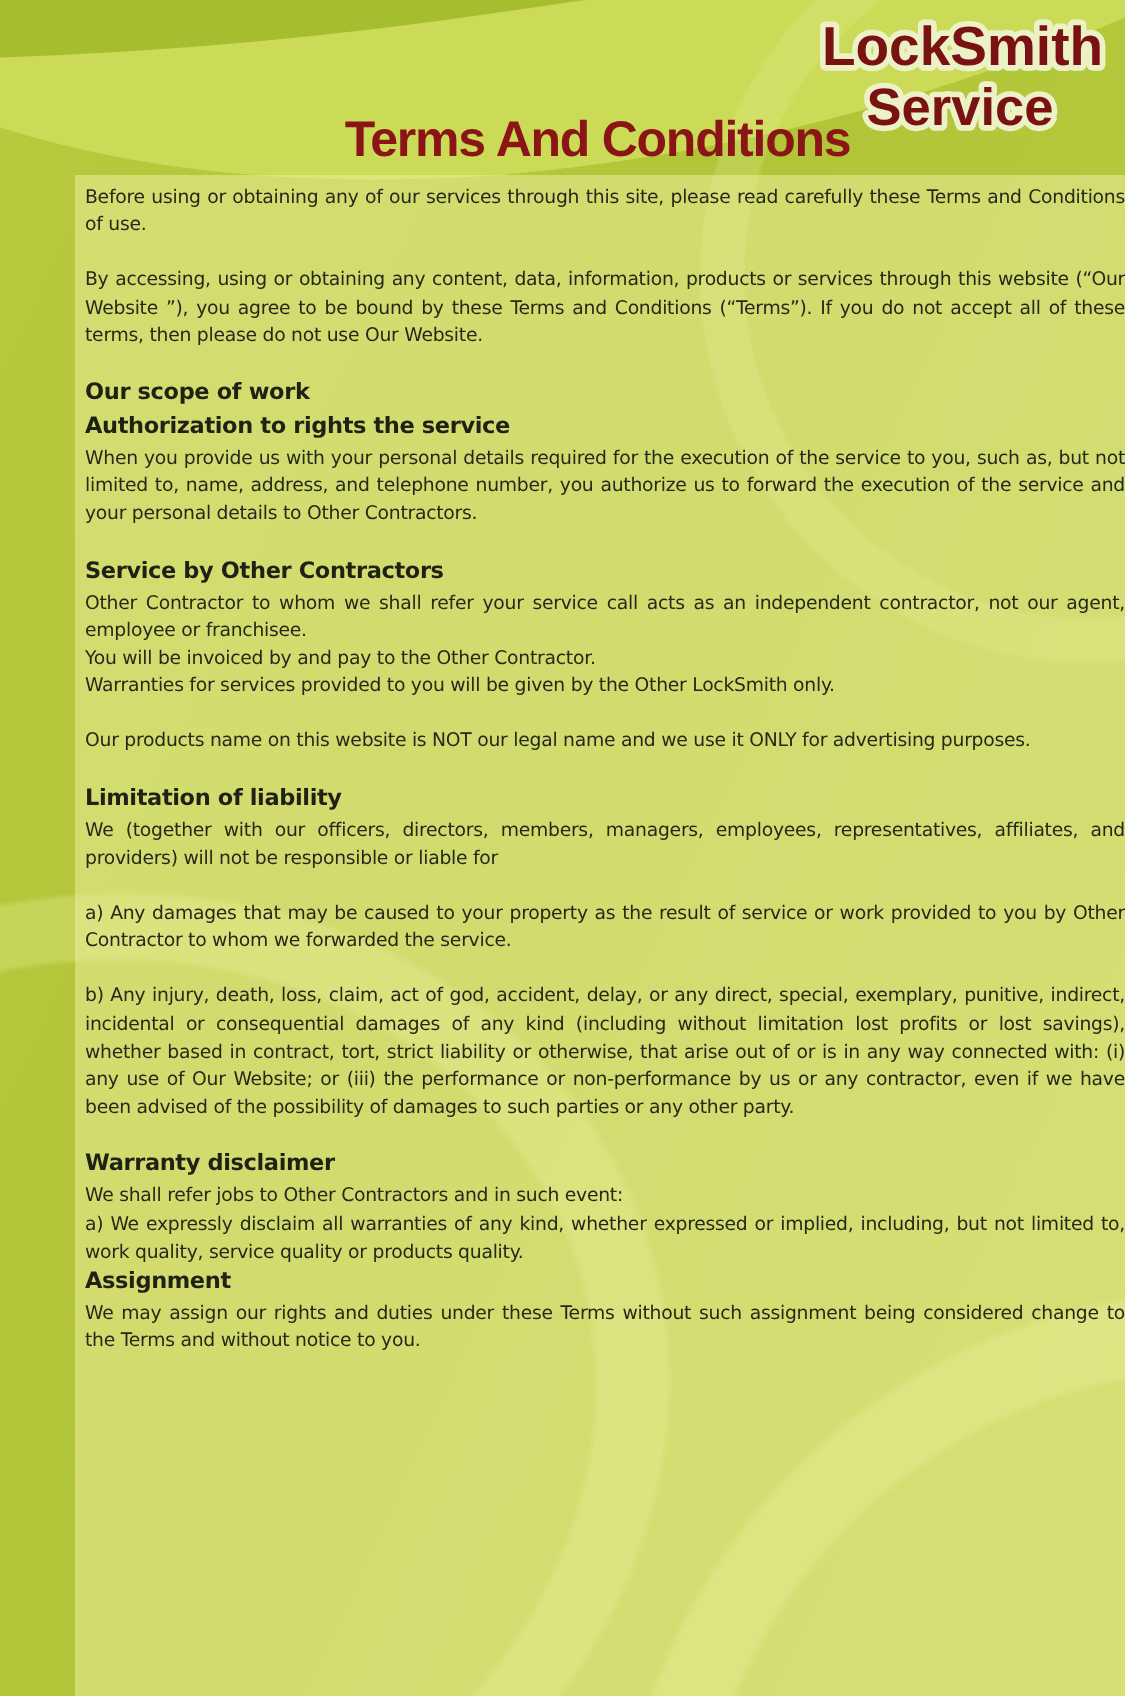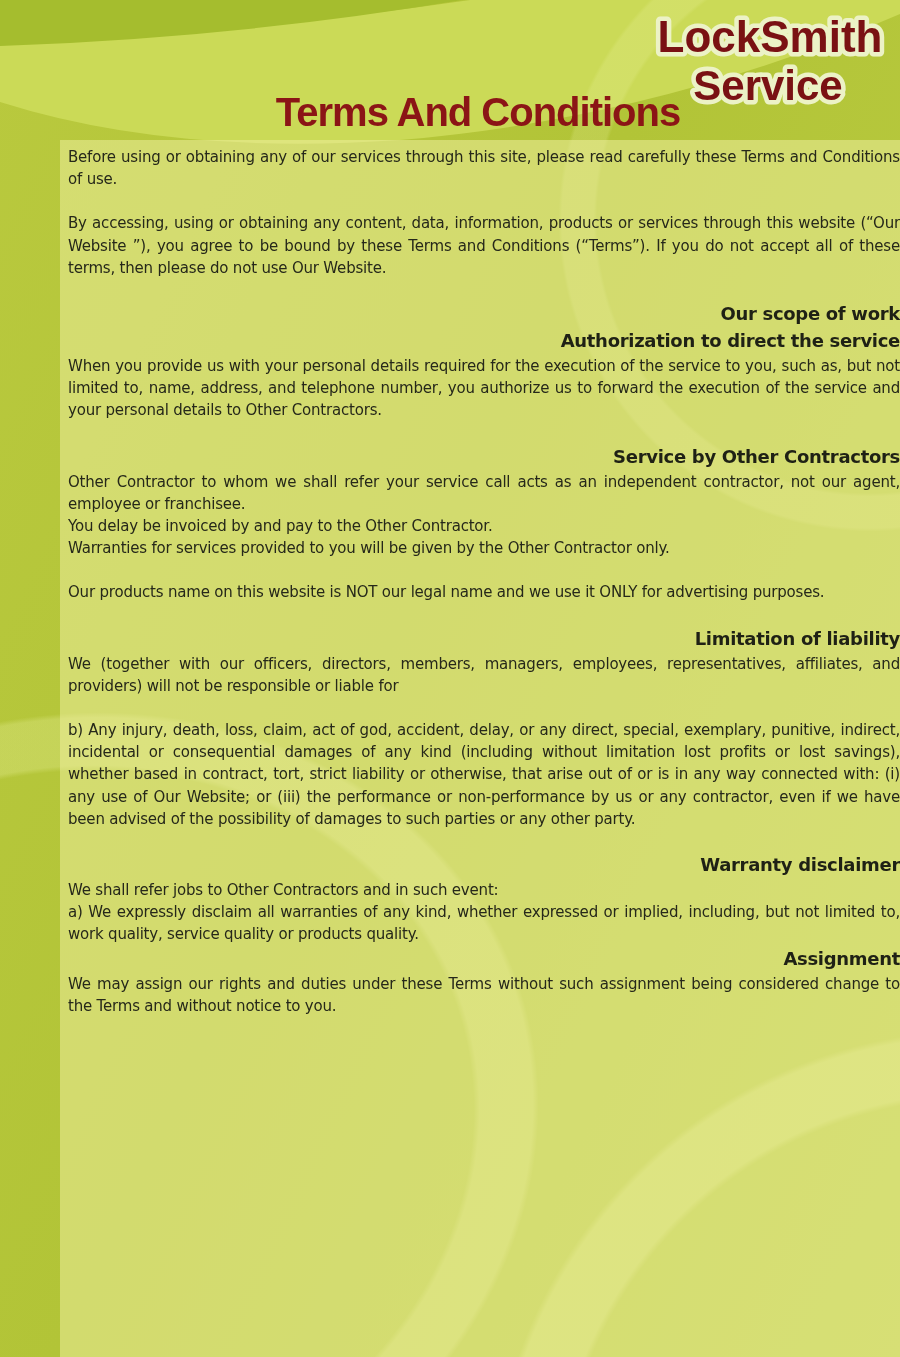--- a/index.html
+++ b/index.html
@@ -48,7 +48,7 @@
   .panel p.gap{margin-bottom:22px;}
   .panel h2{
     margin:0 0 2px 0;font-size:18px;line-height:25px;font-weight:bold;
-    letter-spacing:-0.3px;color:#1f2115;text-align:right;
+    letter-spacing:-0.3px;color:#1f2115;text-align:left;
   }
 </style>
 </head>

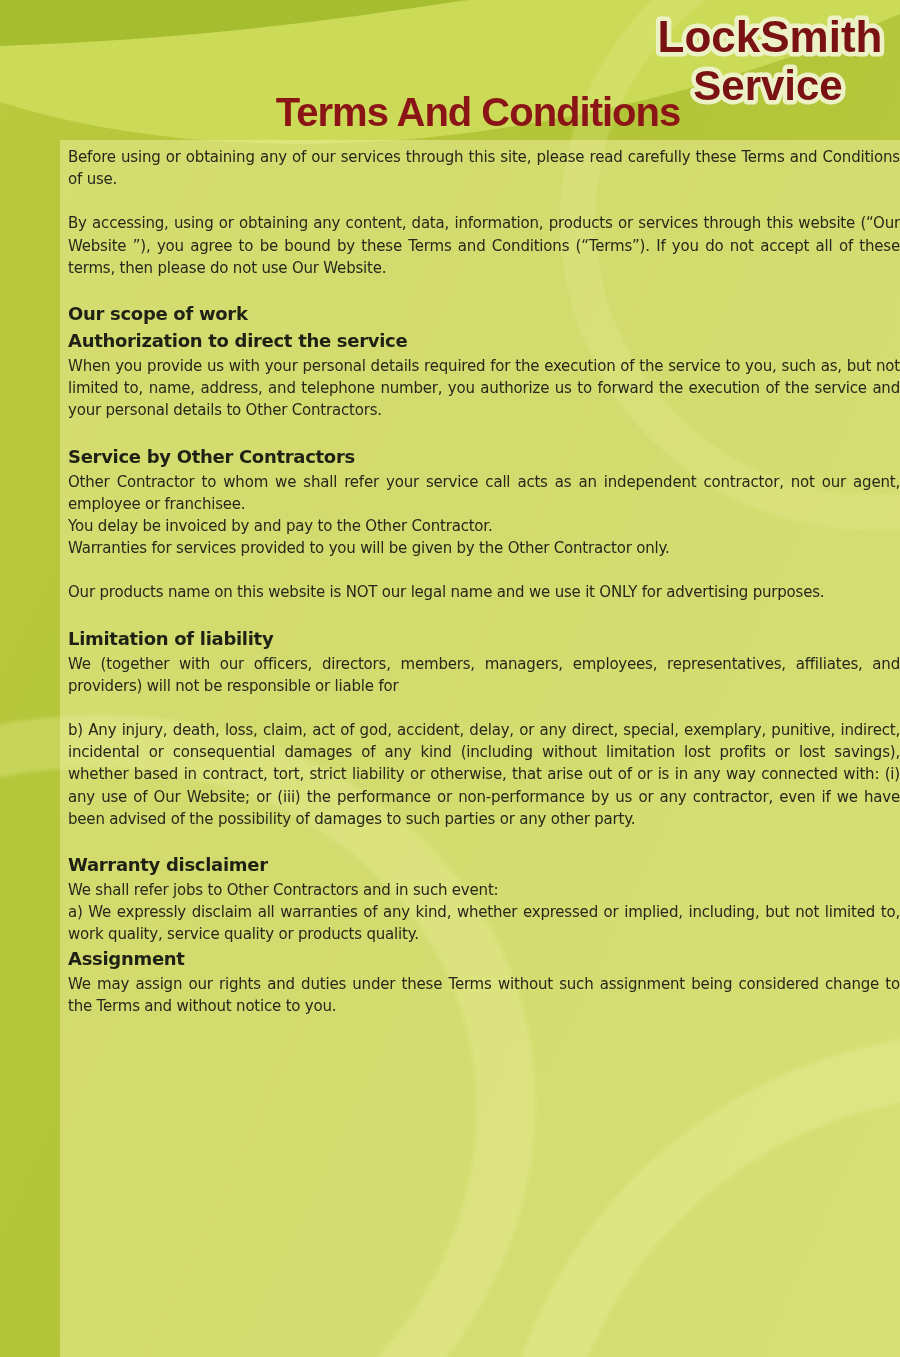--- a/index.html
+++ b/index.html
@@ -76,7 +76,7 @@
         <p class="para gap">Before using or obtaining any of our services through this site, please read carefully these Terms and Conditions of use.</p>
         <p class="para gap">By accessing, using or obtaining any content, data, information, products or services through this website (“Our Website ”), you agree to be bound by these Terms and Conditions (“Terms”). If you do not accept all of these terms, then please do not use Our Website.</p>
         <h2>Our scope of work</h2>
-        <h2>Authorization to direct the service</h2>
+        <h2>Authorization to rights the service</h2>
         <p class="para gap">When you provide us with your personal details required for the execution of the service to you, such as, but not limited to, name, address, and telephone number, you authorize us to forward the execution of the service and your personal details to Other Contractors.</p>
         <h2>Service by Other Contractors</h2>
         <p class="para">Other Contractor to whom we shall refer your service call acts as an independent contractor, not our agent, employee or franchisee.</p>

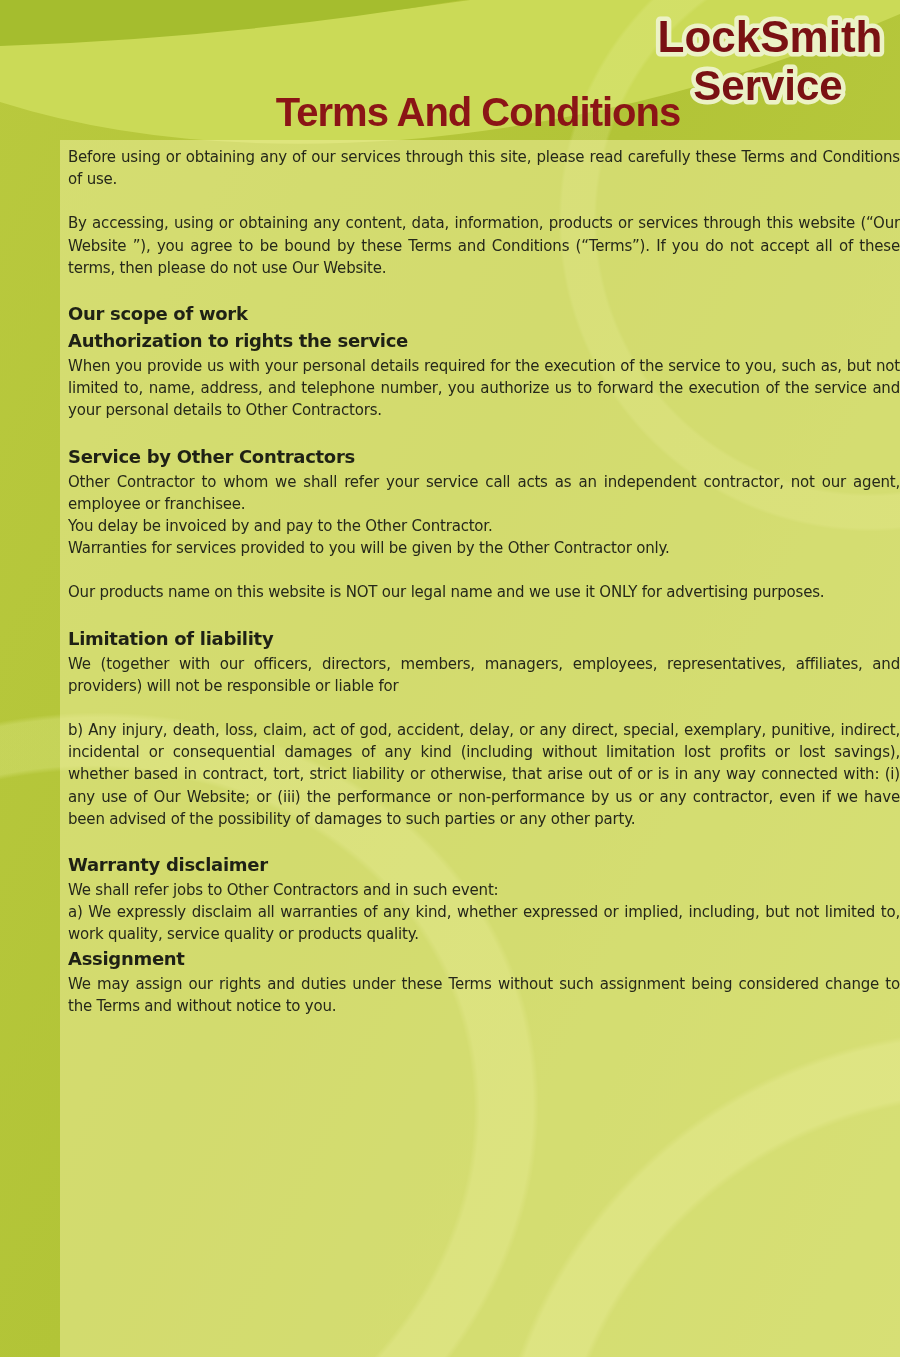--- a/index.html
+++ b/index.html
@@ -80,7 +80,7 @@
         <p class="para gap">When you provide us with your personal details required for the execution of the service to you, such as, but not limited to, name, address, and telephone number, you authorize us to forward the execution of the service and your personal details to Other Contractors.</p>
         <h2>Service by Other Contractors</h2>
         <p class="para">Other Contractor to whom we shall refer your service call acts as an independent contractor, not our agent, employee or franchisee.</p>
-        <p class="para">You delay be invoiced by and pay to the Other Contractor.</p>
+        <p class="para">You will be invoiced by and pay to the Other Contractor.</p>
         <p class="para gap">Warranties for services provided to you will be given by the Other Contractor only.</p>
         <p class="para gap">Our products name on this website is NOT our legal name and we use it ONLY for advertising purposes.</p>
         <h2>Limitation of liability</h2>

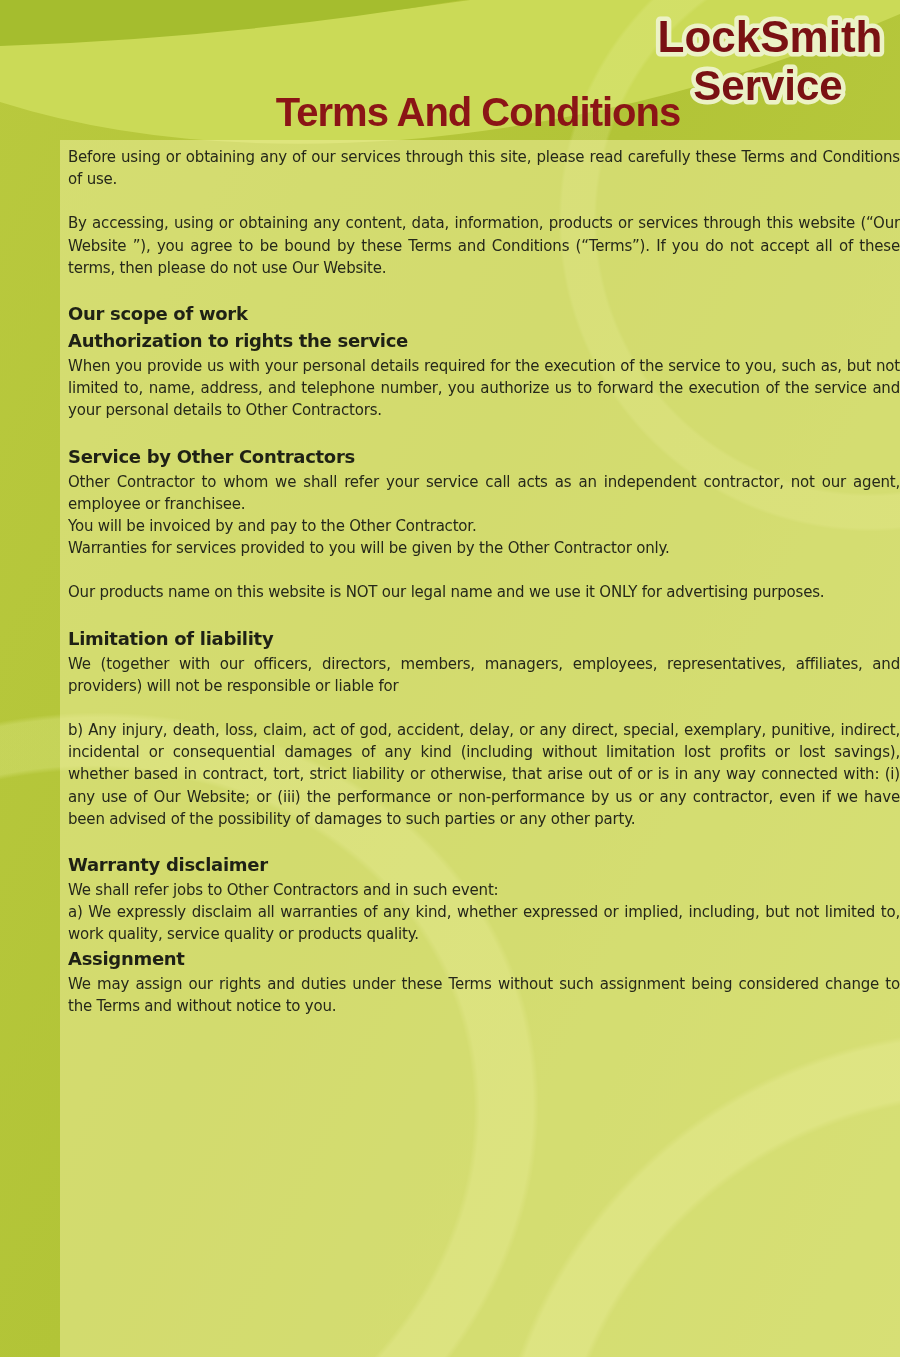--- a/index.html
+++ b/index.html
@@ -81,7 +81,7 @@
         <h2>Service by Other Contractors</h2>
         <p class="para">Other Contractor to whom we shall refer your service call acts as an independent contractor, not our agent, employee or franchisee.</p>
         <p class="para">You will be invoiced by and pay to the Other Contractor.</p>
-        <p class="para gap">Warranties for services provided to you will be given by the Other Contractor only.</p>
+        <p class="para gap">Warranties for services provided to you will be given by the Other LockSmith only.</p>
         <p class="para gap">Our products name on this website is NOT our legal name and we use it ONLY for advertising purposes.</p>
         <h2>Limitation of liability</h2>
         <p class="para gap">We (together with our officers, directors, members, managers, employees, representatives, affiliates, and providers) will not be responsible or liable for</p>

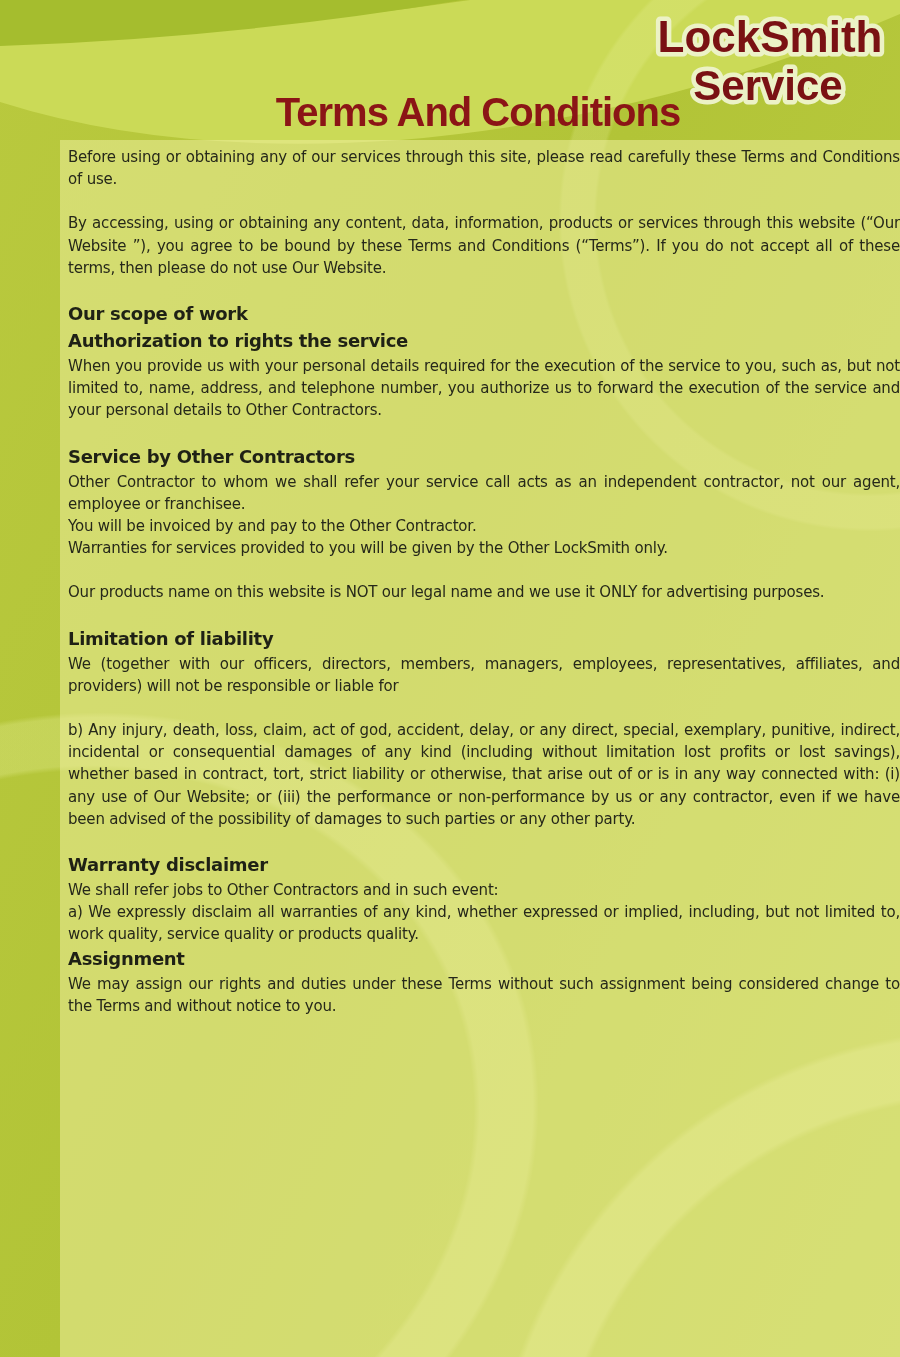--- a/index.html
+++ b/index.html
@@ -85,6 +85,7 @@
         <p class="para gap">Our products name on this website is NOT our legal name and we use it ONLY for advertising purposes.</p>
         <h2>Limitation of liability</h2>
         <p class="para gap">We (together with our officers, directors, members, managers, employees, representatives, affiliates, and providers) will not be responsible or liable for</p>
+        <p class="para gap">a) Any damages that may be caused to your property as the result of service or work provided to you by Other Contractor to whom we forwarded the service.</p>
         <p class="para gap">b) Any injury, death, loss, claim, act of god, accident, delay, or any direct, special, exemplary, punitive, indirect, incidental or consequential damages of any kind (including without limitation lost profits or lost savings), whether based in contract, tort, strict liability or otherwise, that arise out of or is in any way connected with: (i) any use of Our Website; or (iii) the performance or non-performance by us or any contractor, even if we have been advised of the possibility of damages to such parties or any other party.</p>
         <h2>Warranty disclaimer</h2>
         <p class="para">We shall refer jobs to Other Contractors and in such event:</p>

